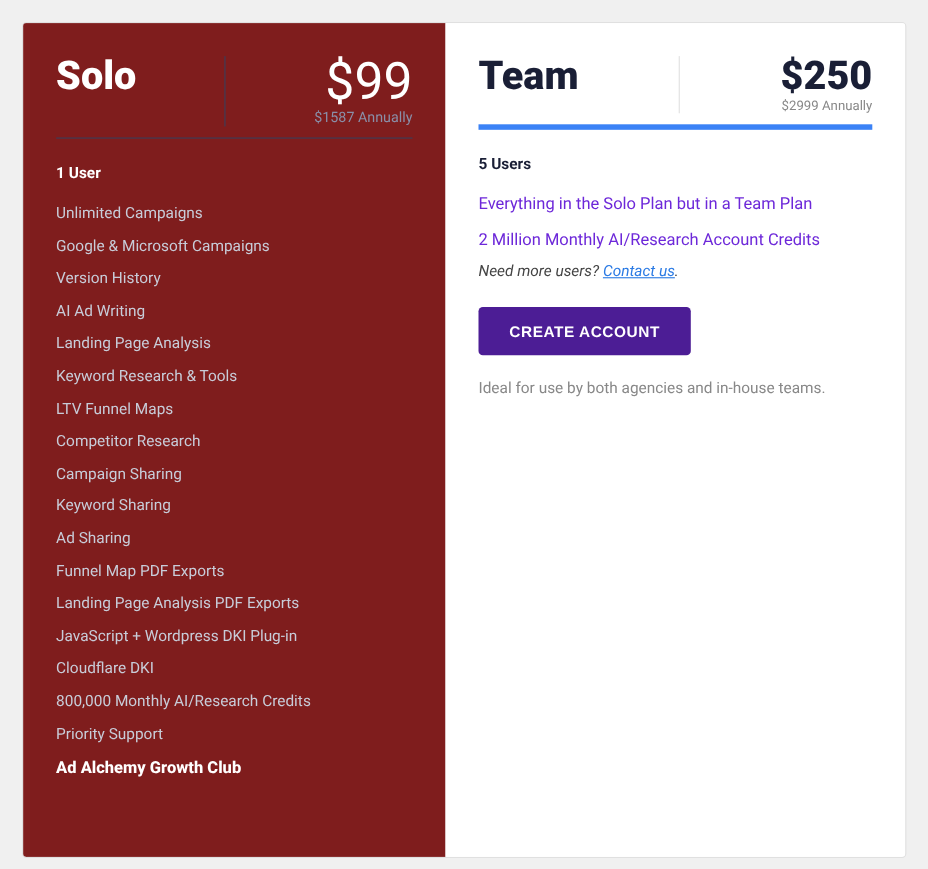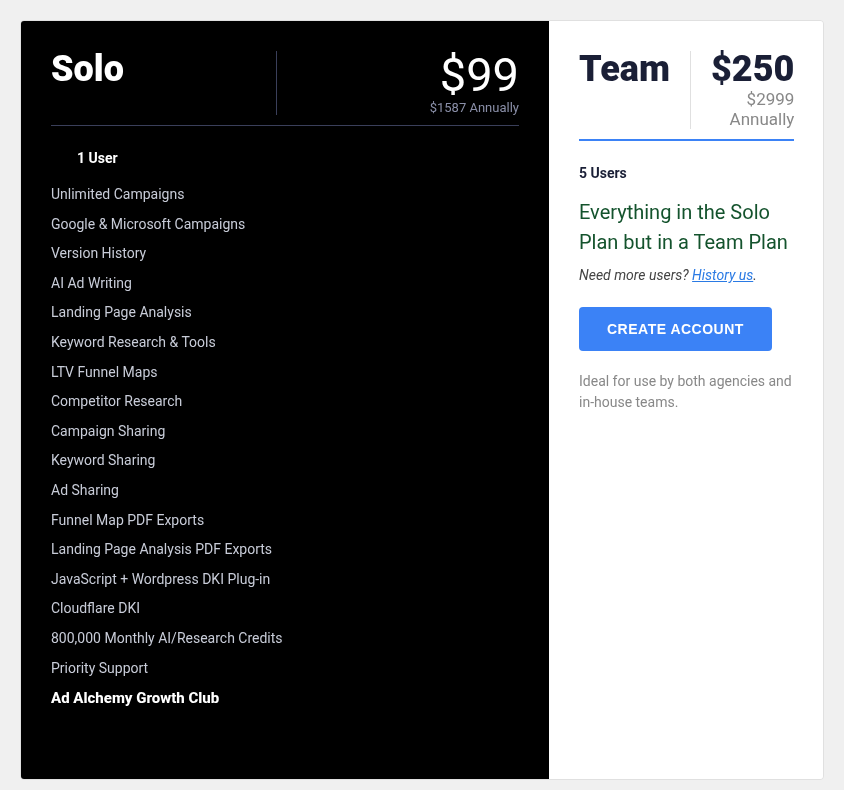--- a/index.html
+++ b/index.html
@@ -29,9 +29,9 @@
 
     
     .solo-panel {
-      background: #000000;
-      color: #fff;
-      width: 528px;
+      background: #7f1d1d;
+      color: #fff;
+      width: 384px;
       padding: 30px 30px;
       flex-shrink: 0;
     }

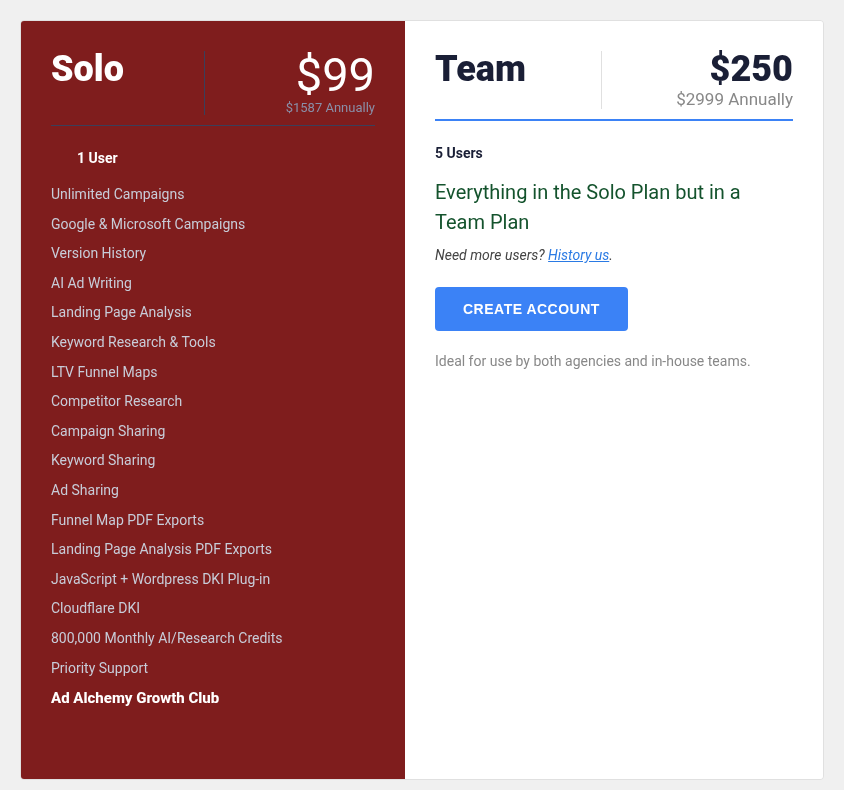--- a/index.html
+++ b/index.html
@@ -114,7 +114,7 @@
       justify-content: space-between;
       margin-bottom: 24px;
       padding-bottom: 10px;
-      border-bottom: 2px solid #3b82f6;
+      border-bottom: 5px solid #3b82f6;
     }
 
     .team-title {

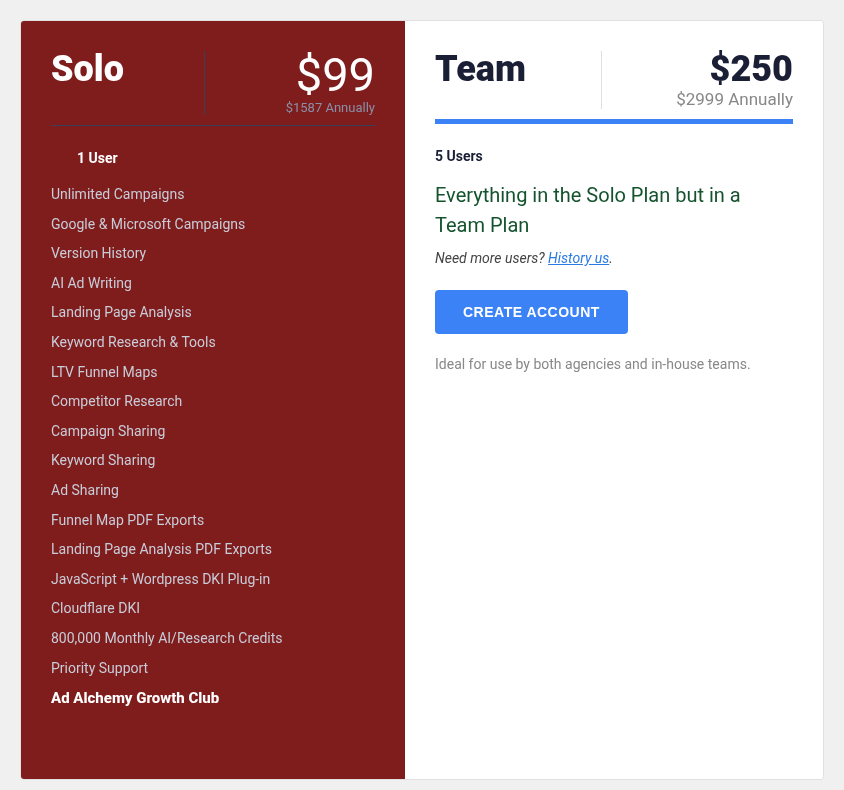--- a/index.html
+++ b/index.html
@@ -143,7 +143,7 @@
     }
 
     .team-price-annual {
-      font-size: 17px;
+      font-size: 12px;
       color: #888;
       margin-top: 2px;
     }

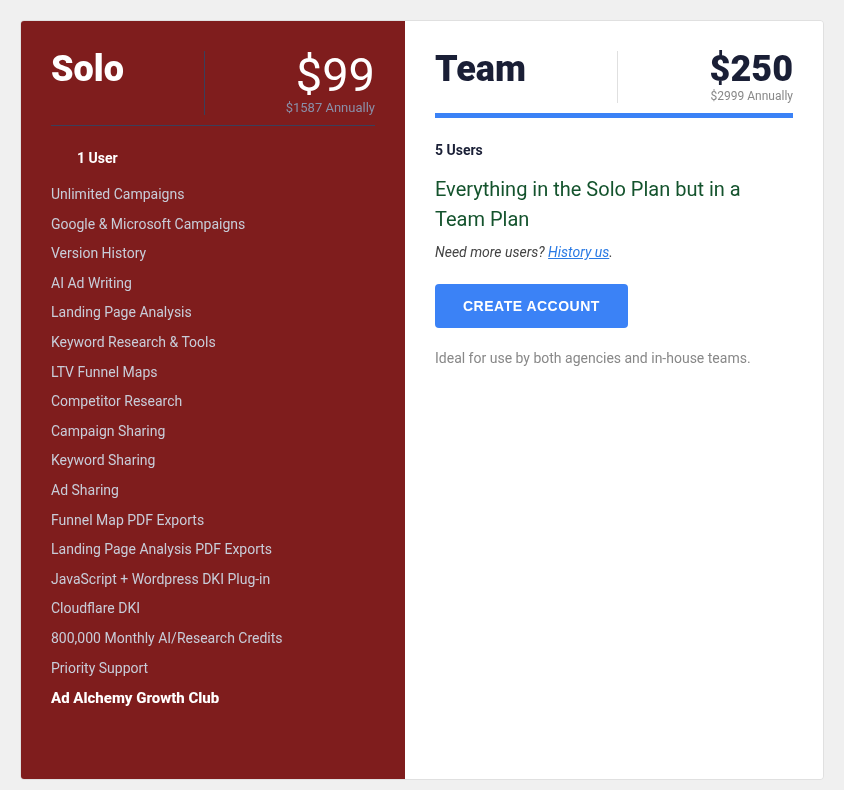--- a/index.html
+++ b/index.html
@@ -81,7 +81,6 @@
       font-weight: 700;
       color: #fff;
       margin-bottom: 14px;
-      margin-left: 26px;
     }
 
     .solo-features {

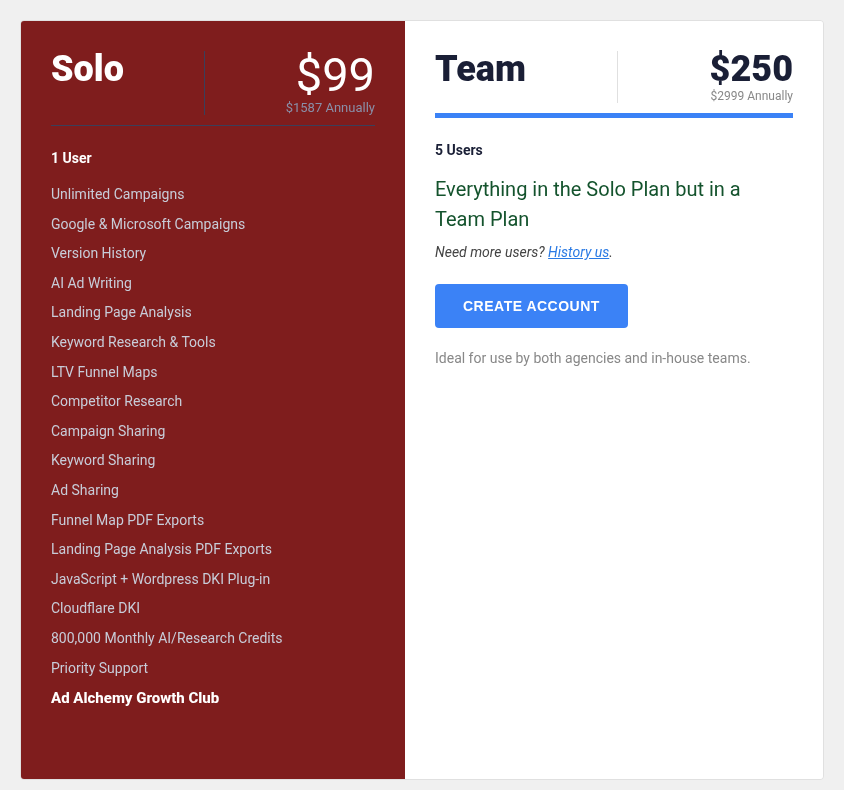--- a/index.html
+++ b/index.html
@@ -155,8 +155,8 @@
     }
 
     .team-feature-text {
-      font-size: 20px;
-      color: #14532d;
+      font-size: 15px;
+      color: #6d28d9;
       margin-bottom: 10px;
       line-height: 1.5;
     }

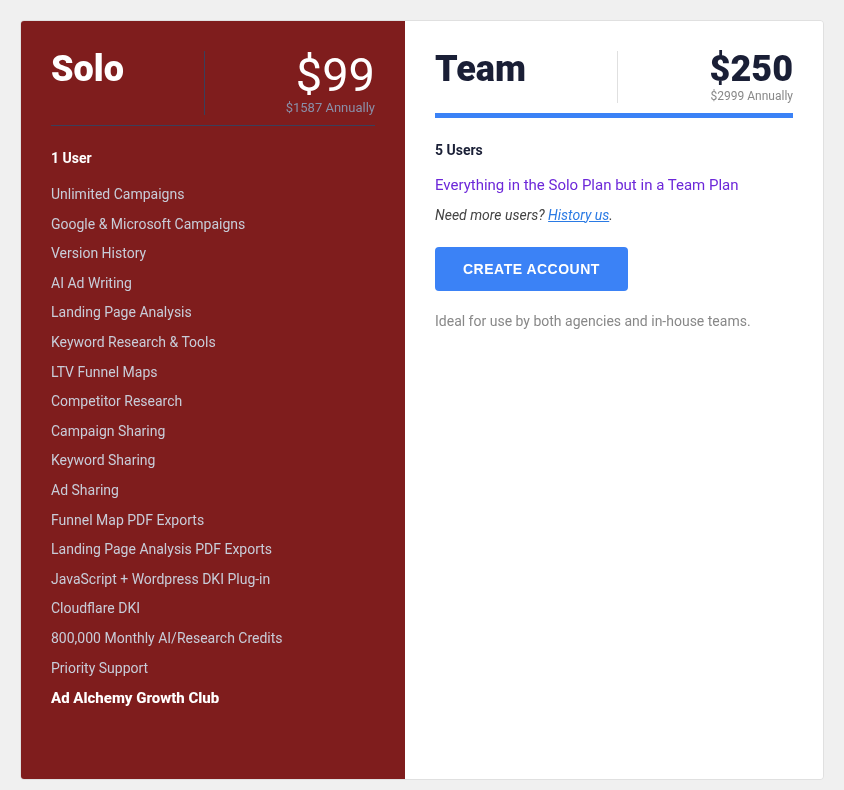--- a/index.html
+++ b/index.html
@@ -246,6 +246,7 @@
     <div class="team-users">5 Users</div>
 
     <div class="team-feature-text">Everything in the Solo Plan but in a Team Plan</div>
+    <div class="team-feature-text">2 Million Monthly AI/Research Account Credits</div>
 
     <div class="team-contact-text">
       <span>Need more users?</span>

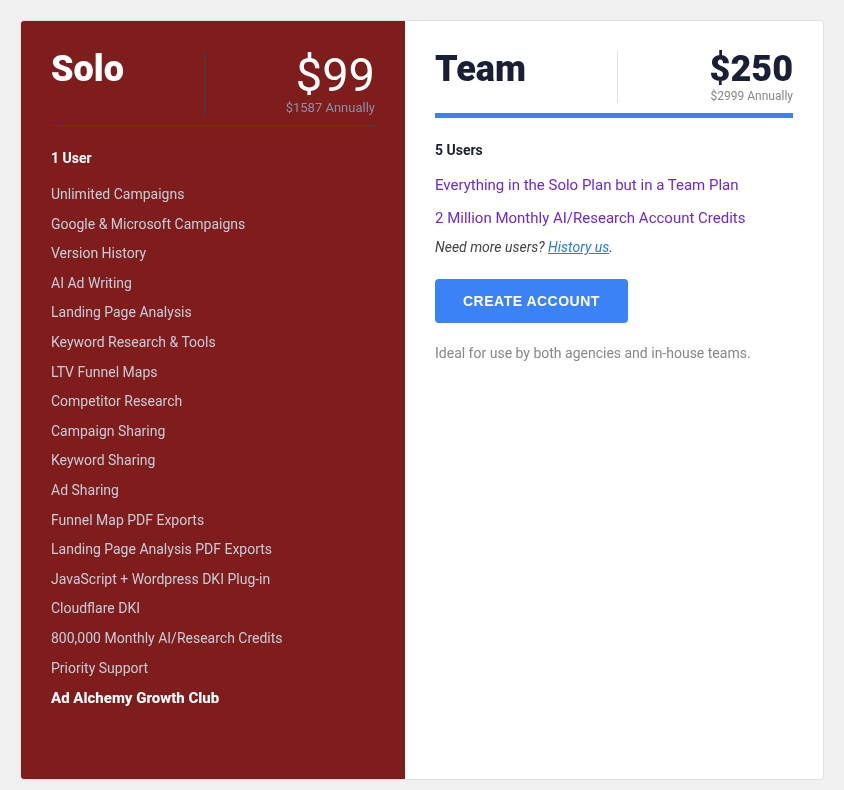--- a/index.html
+++ b/index.html
@@ -250,7 +250,7 @@
 
     <div class="team-contact-text">
       <span>Need more users?</span>
-      <a href="#">History us</a><span>.</span>
+      <a href="#">Contact us</a><span>.</span>
     </div>
 
     <button class="create-account-btn">Create Account</button>

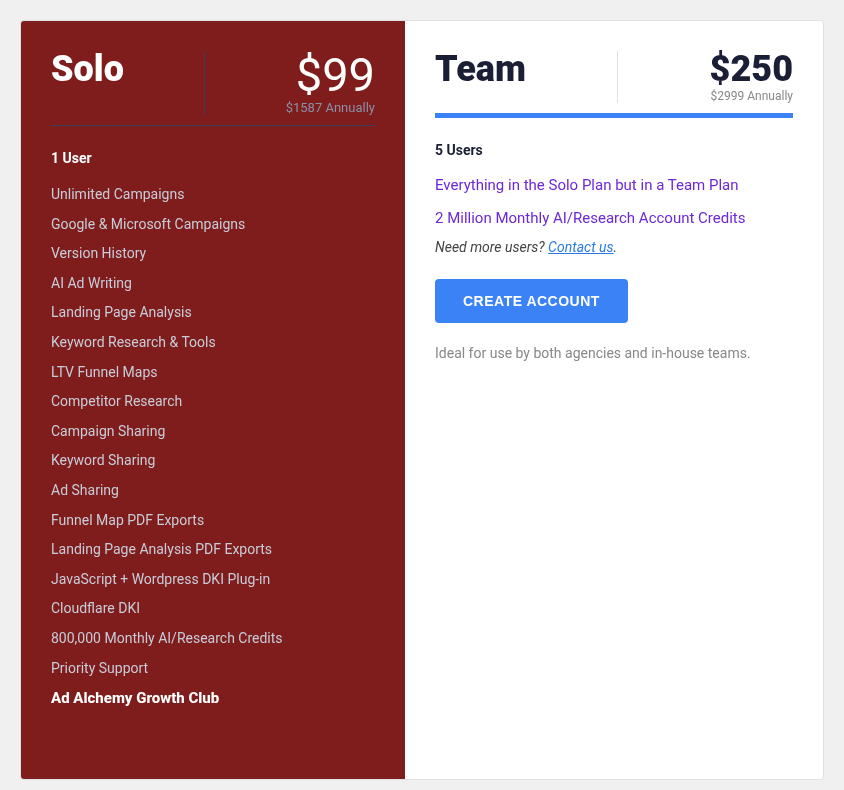--- a/index.html
+++ b/index.html
@@ -174,7 +174,7 @@
     }
 
     .create-account-btn {
-      background: #3b82f6;
+      background: #4c1d95;
       color: #fff;
       border: none;
       border-radius: 4px;

